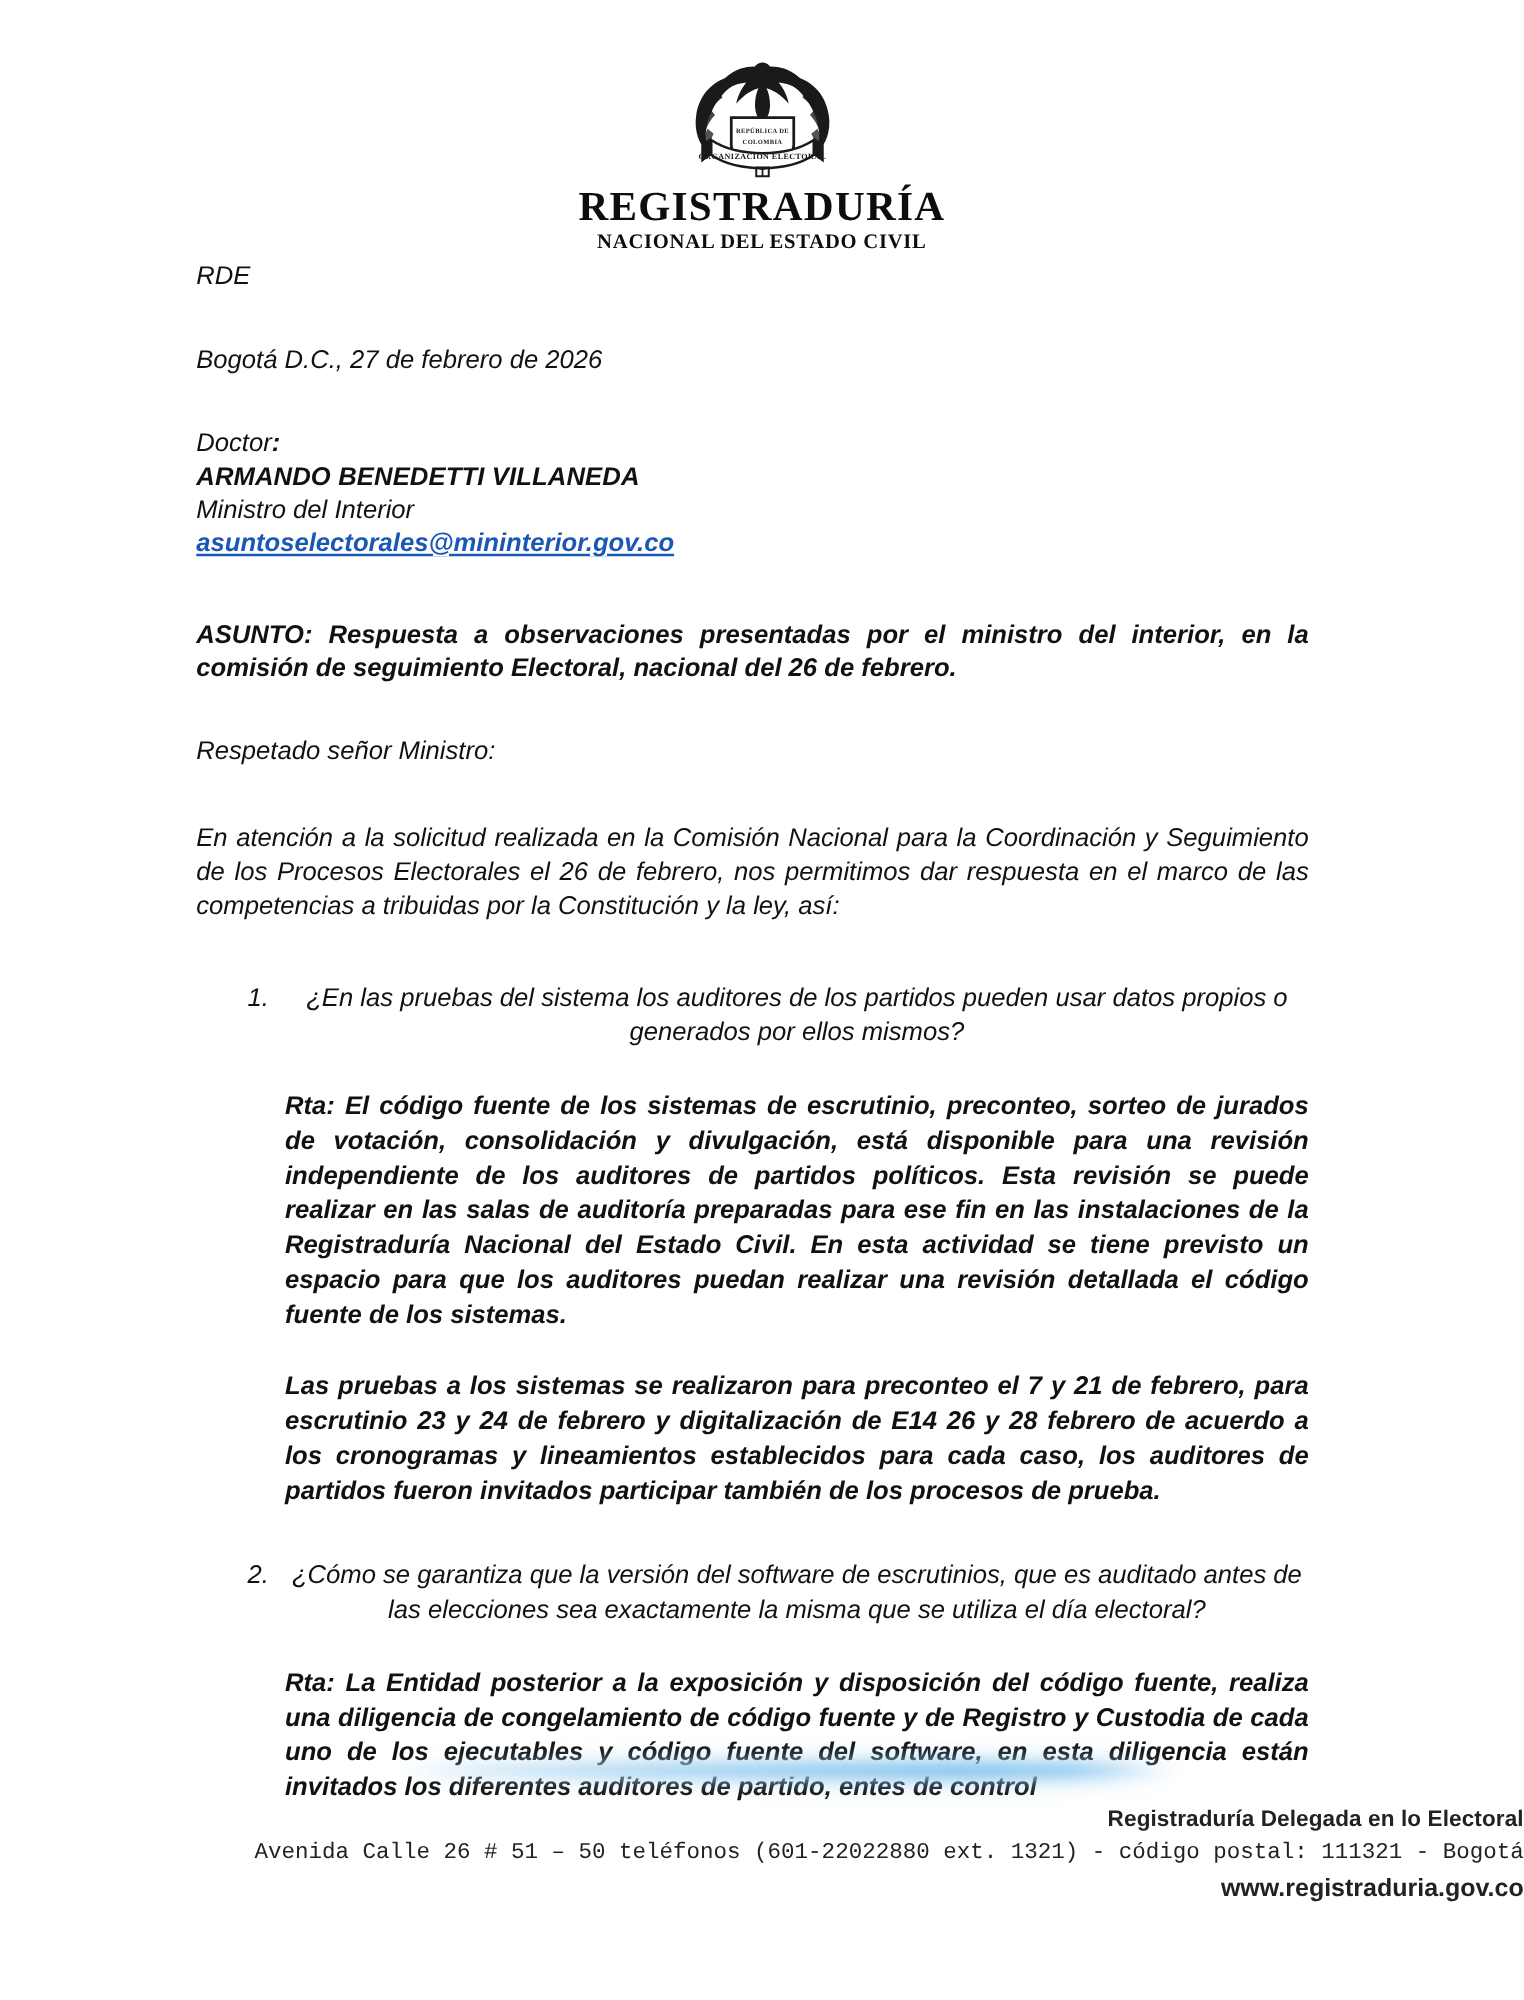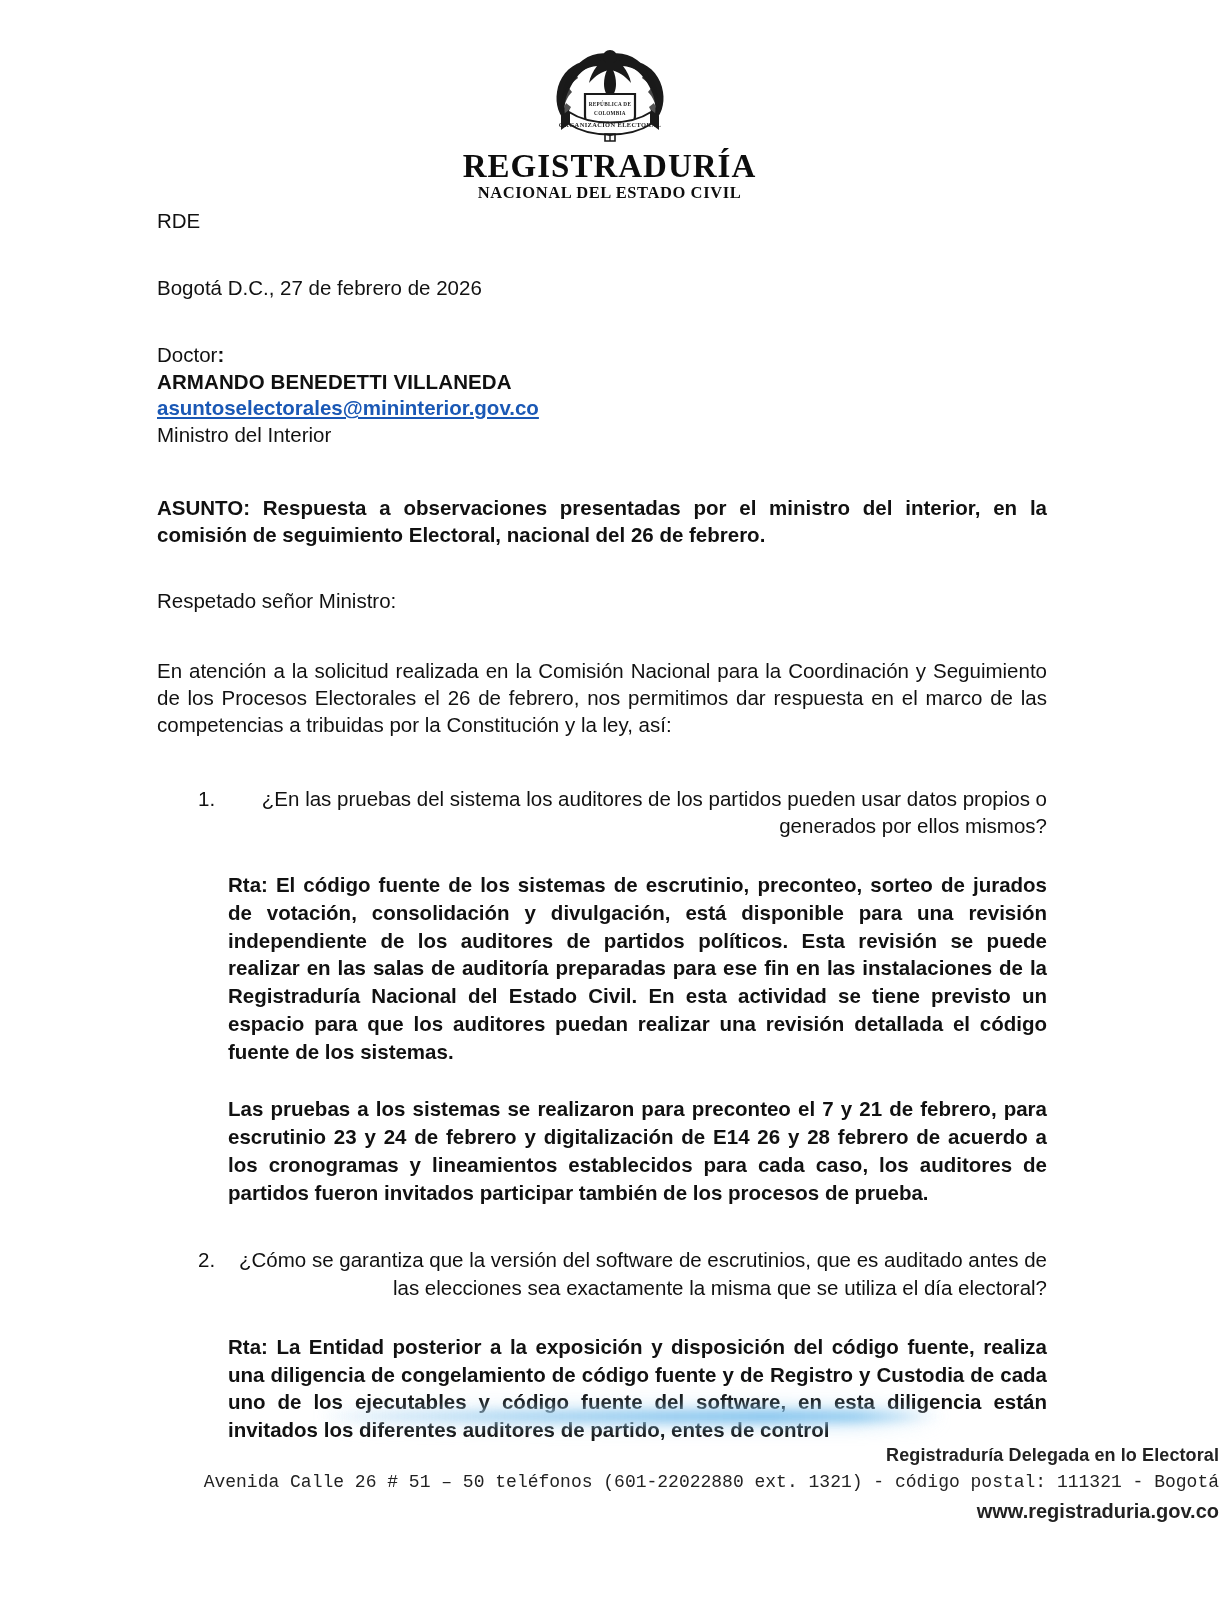--- a/index.html
+++ b/index.html
@@ -70,6 +70,7 @@
     width: 890px;
     font-size: 20.5px;
     line-height: 1.30;
+    font-style: italic;
   }
 
   .ref-code {

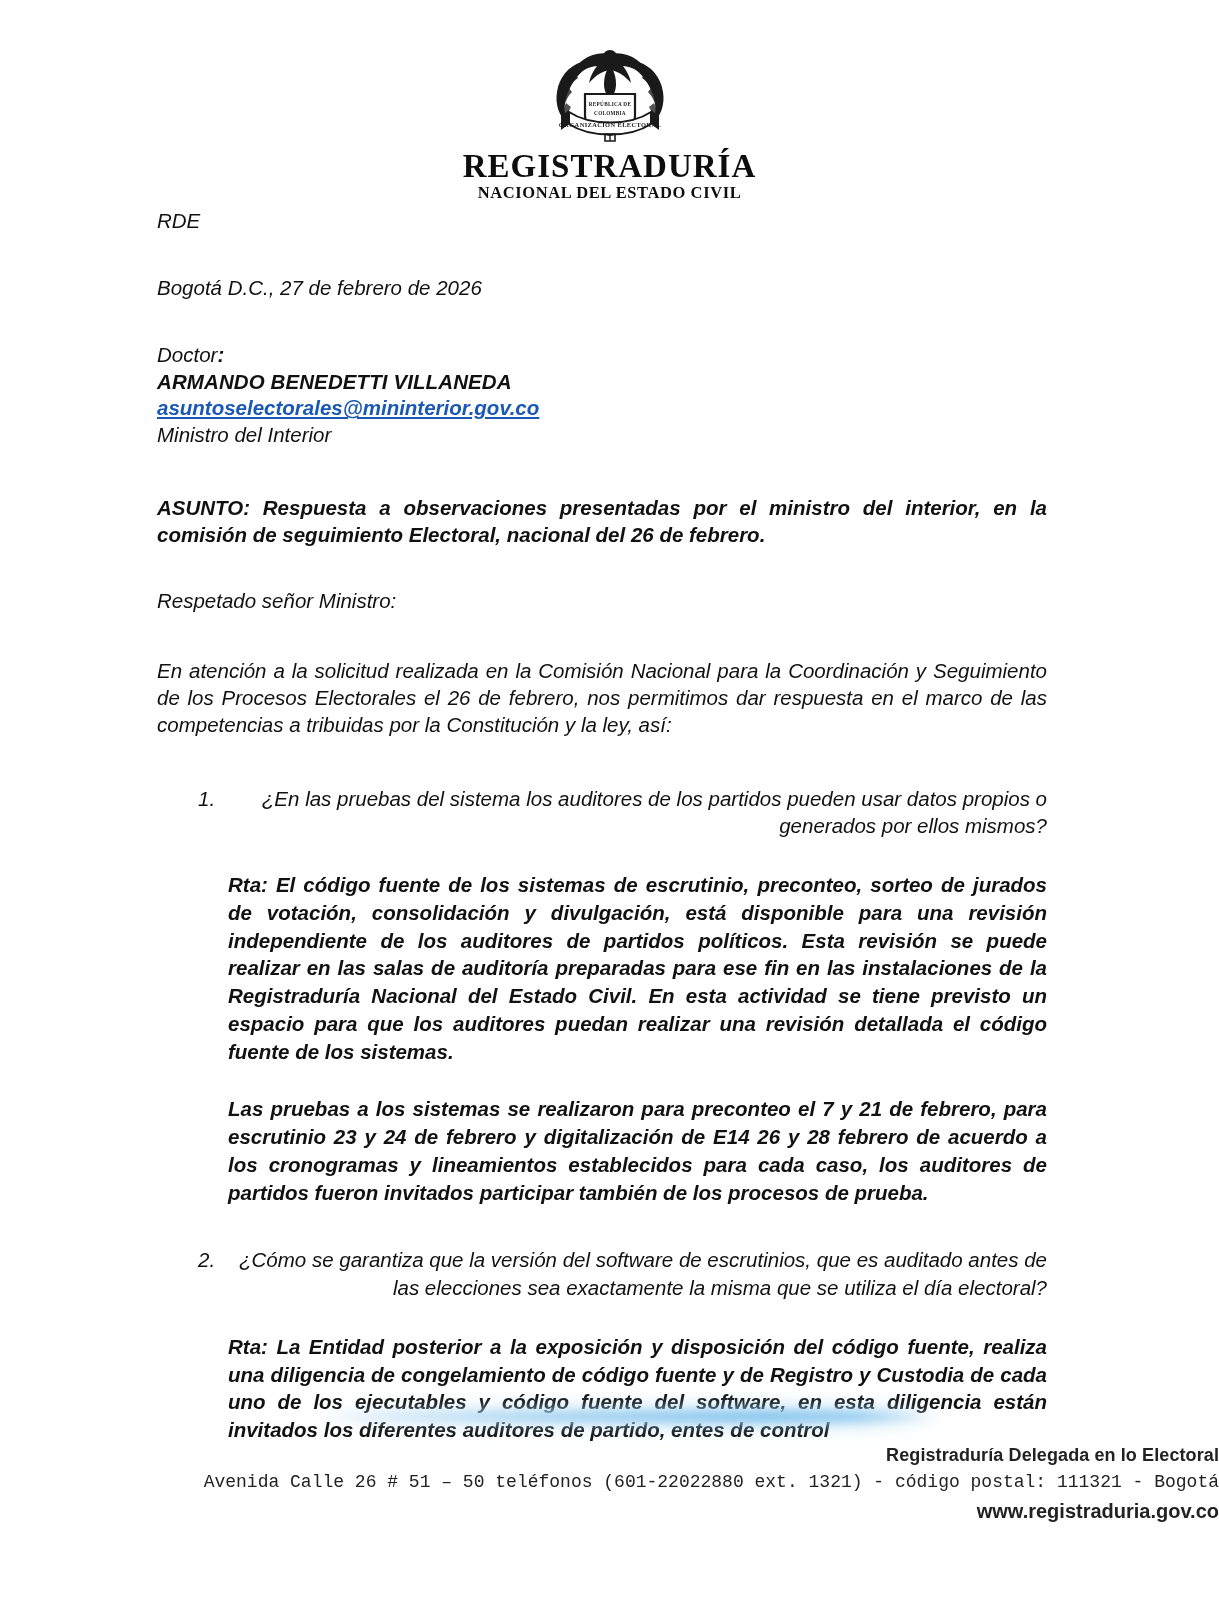--- a/index.html
+++ b/index.html
@@ -282,8 +282,8 @@
     <div class="addressee">
       <p class="ad-line"><span>Doctor</span><span class="ad-title-bold">:</span></p>
       <p class="ad-line ad-name">ARMANDO BENEDETTI VILLANEDA</p>
+      <p class="ad-line">Ministro del Interior</p>
       <p class="ad-line"><a class="email-link" href="#">asuntoselectorales@mininterior.gov.co</a></p>
-      <p class="ad-line">Ministro del Interior</p>
     </div>
 
     <p class="subject"><span class="subj-label">ASUNTO:</span><span> Respuesta a observaciones presentadas por el ministro del interior, en la comisión de seguimiento Electoral, nacional del 26 de febrero.</span></p>

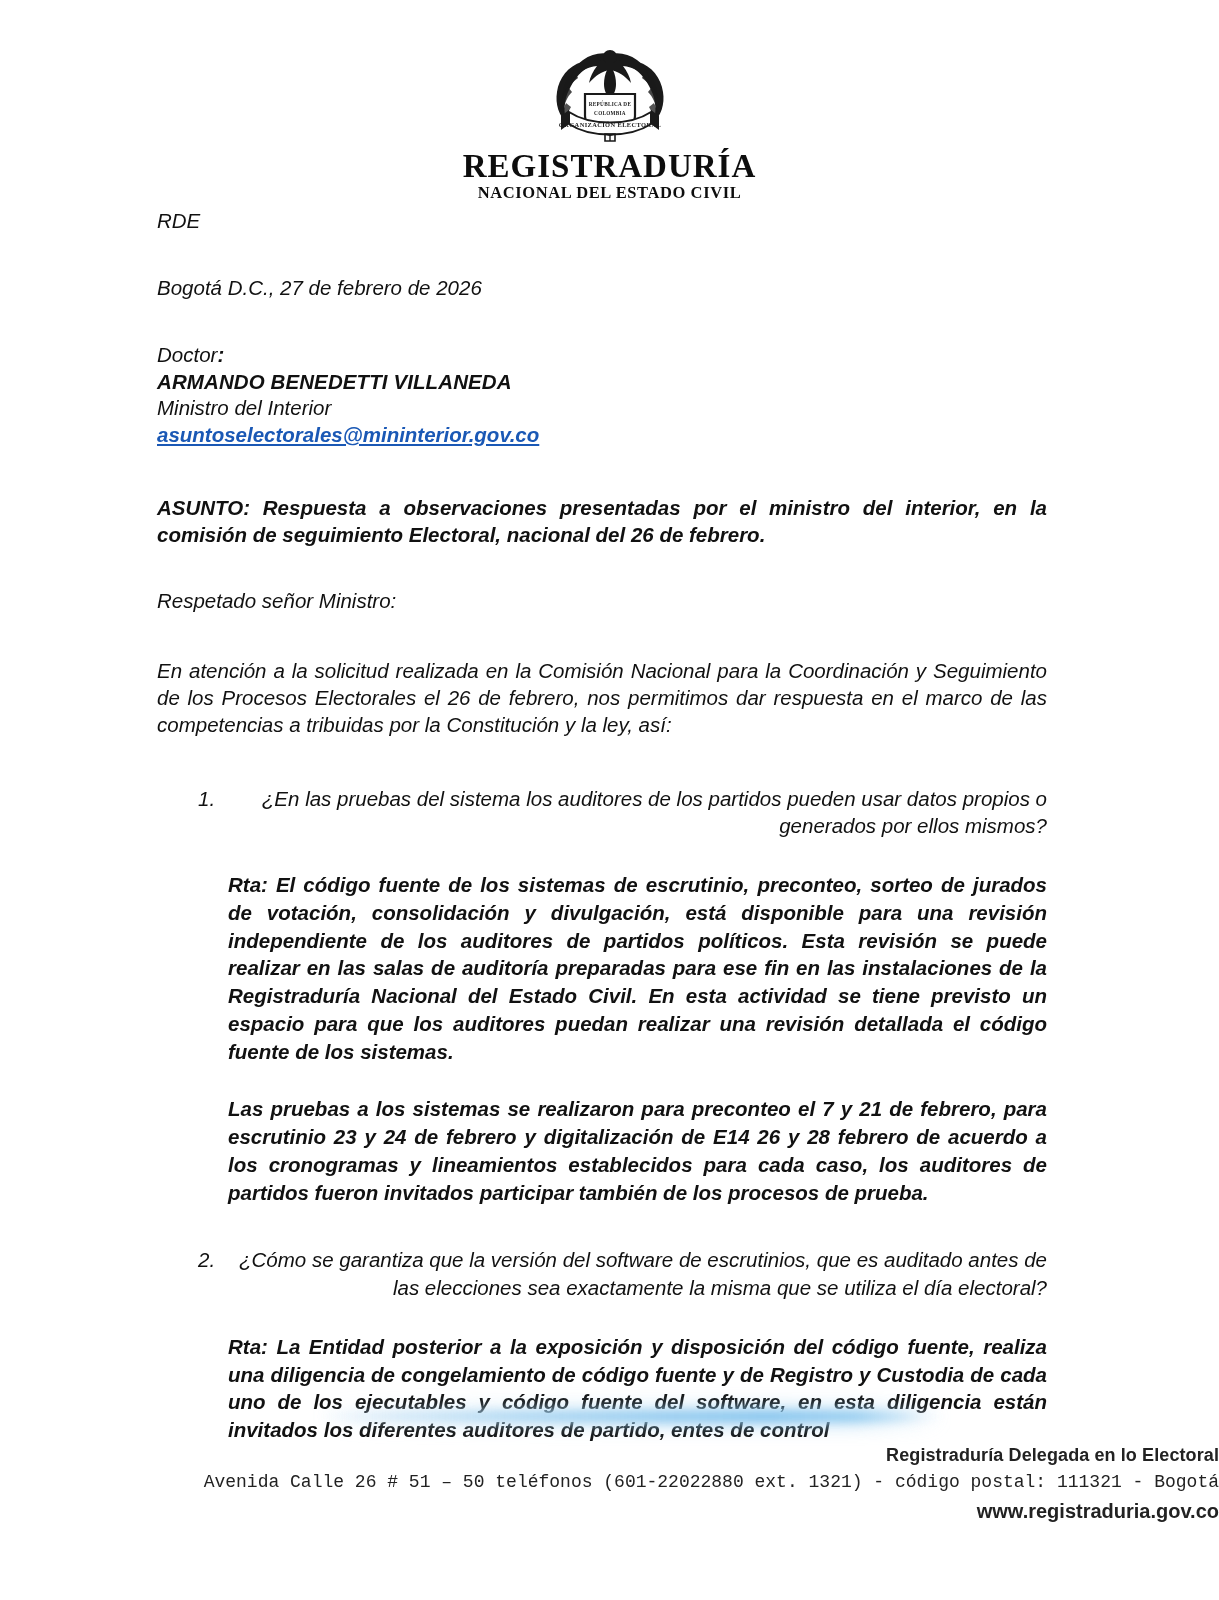--- a/index.html
+++ b/index.html
@@ -150,7 +150,7 @@
     font-size: 20.5px;
     line-height: 1.33;
     margin: 0;
-    text-align: right;
+    text-align: center;
   }
   .qa-answer {
     font-weight: 700;

